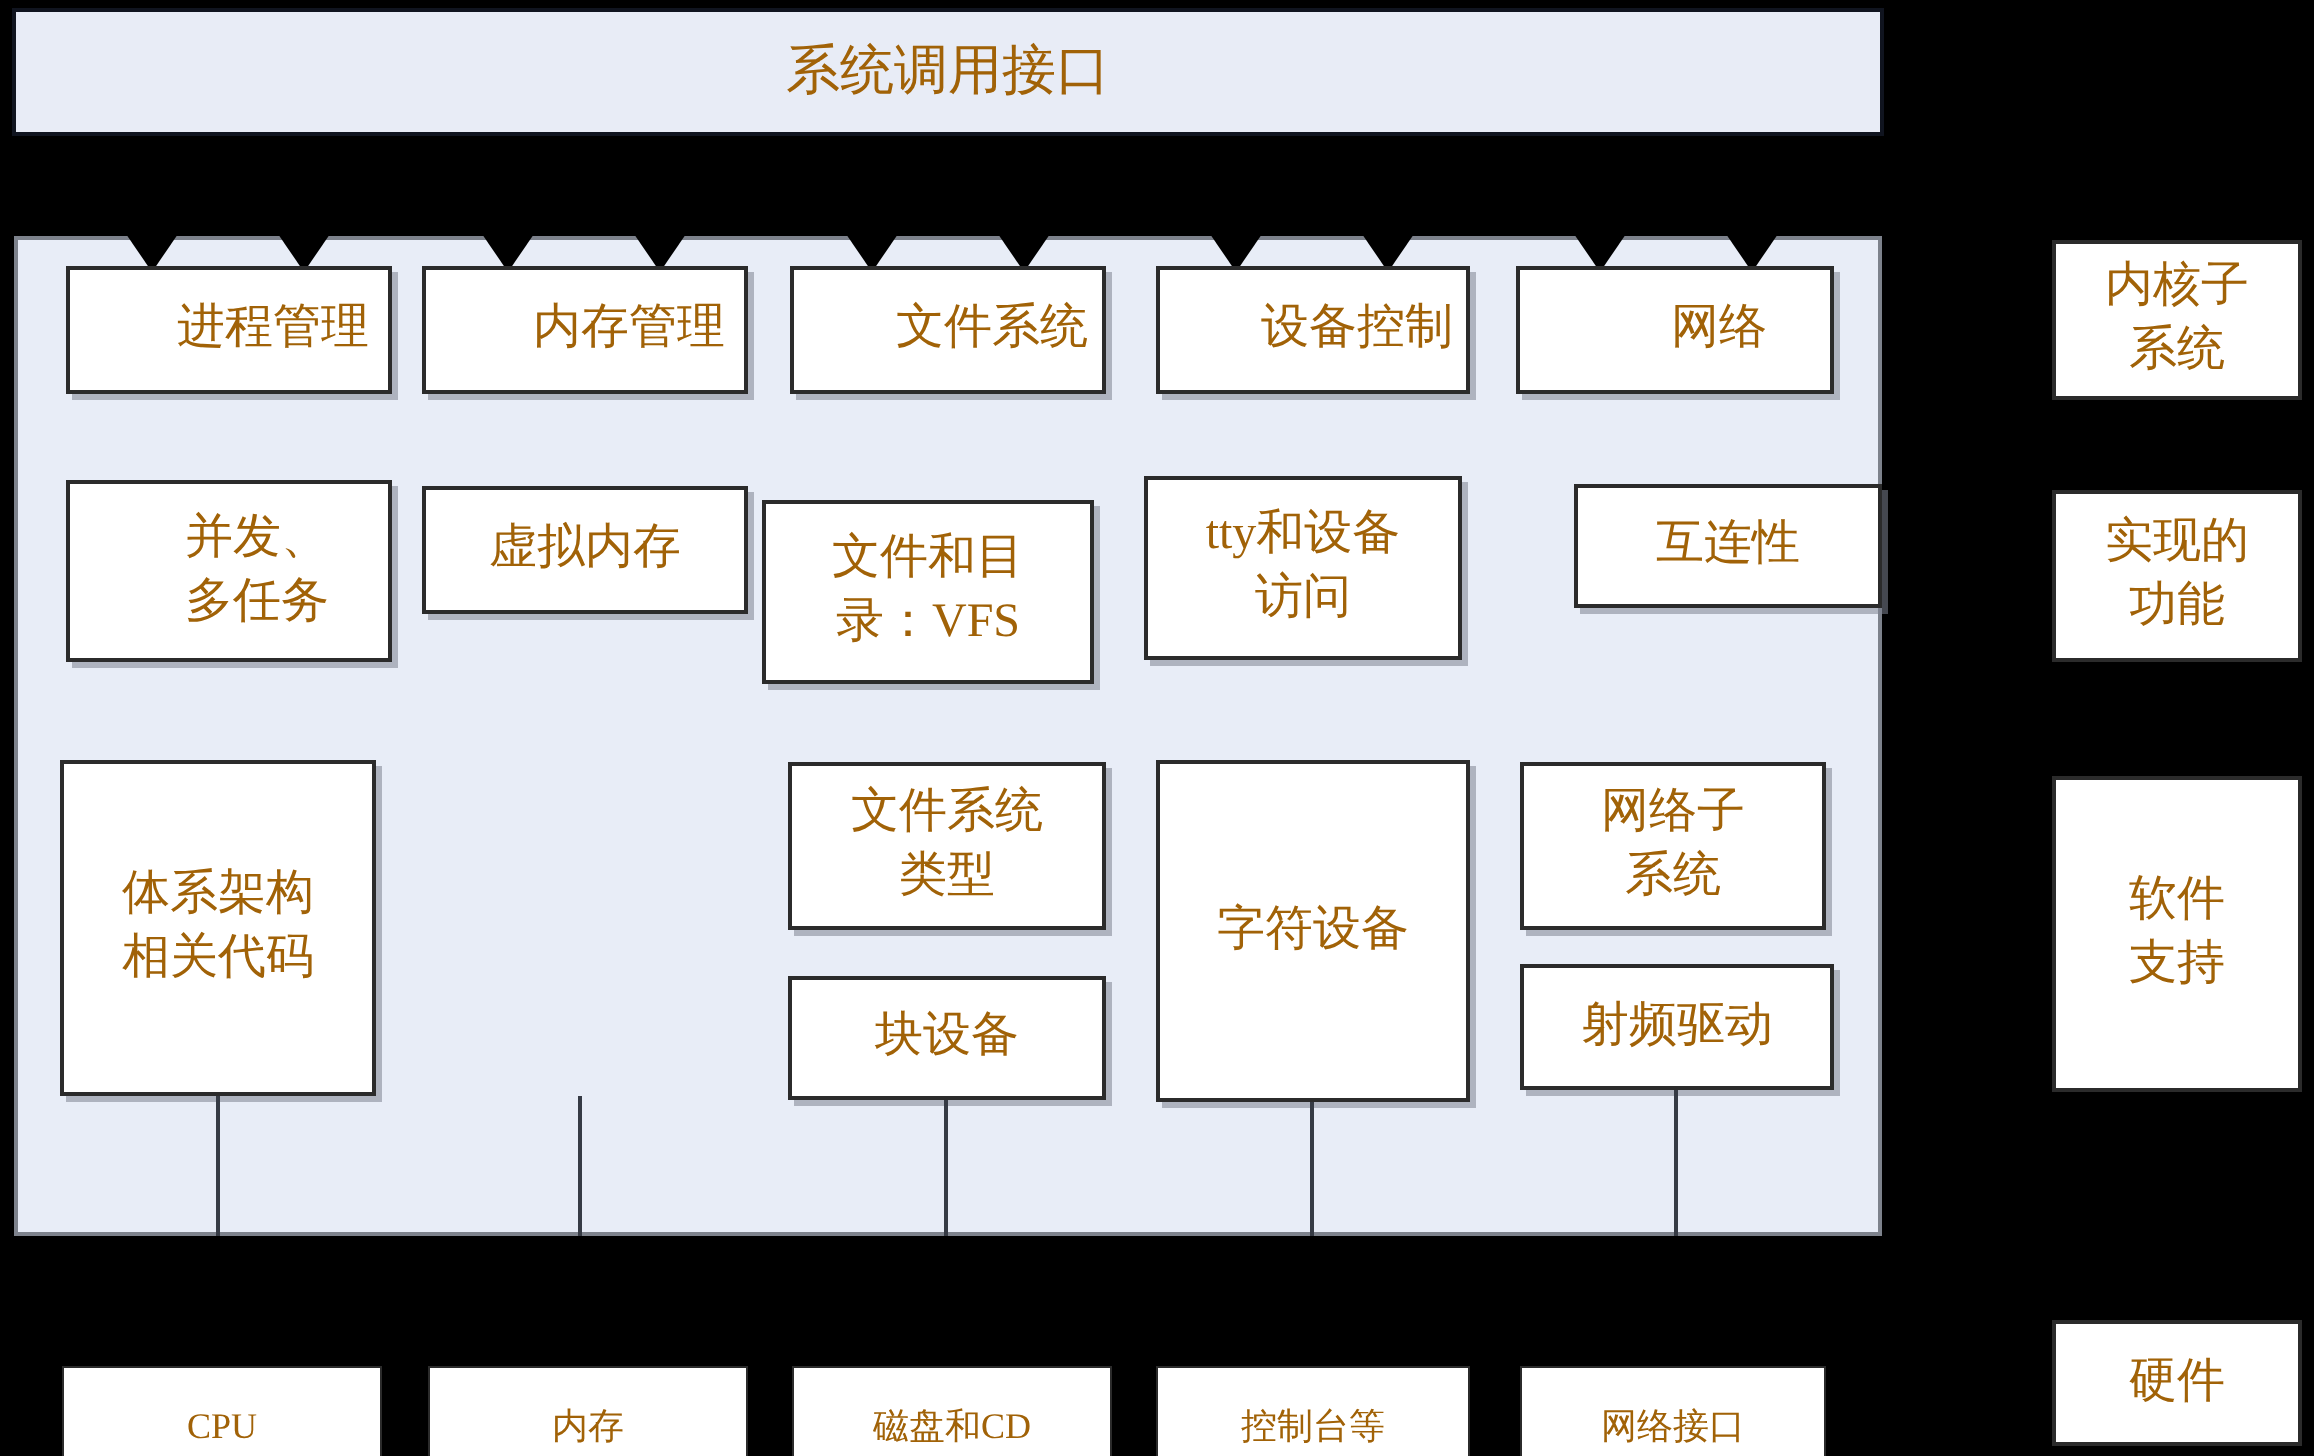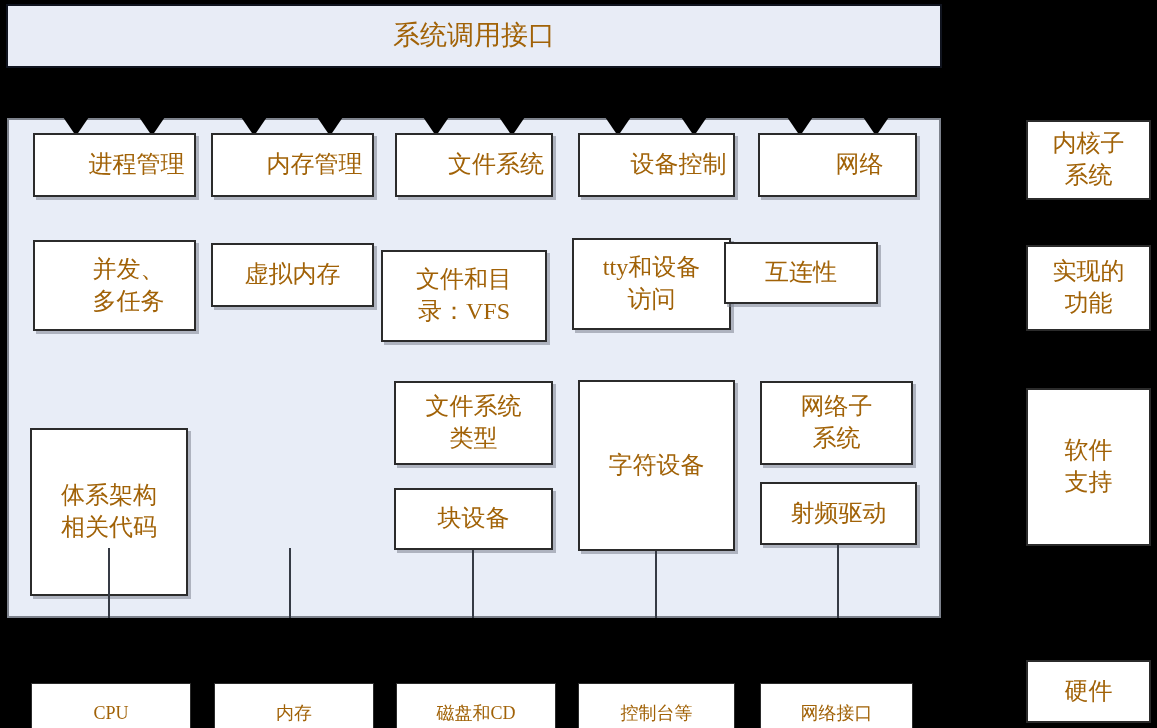--- a/index.html
+++ b/index.html
@@ -39,7 +39,7 @@
   .r2c2{left:211px;top:243px;width:163px;height:64px;}
   .r2c3{left:381px;top:238px;width:166px;height:92px;margin-top:12px;}
   .r2c4{left:572px;top:238px;width:159px;height:92px;}
-  .r2c5{left:724px;top:242px;width:154px;height:62px;}
+  .r2c5{left:787px;top:242px;width:154px;height:62px;}
   
   .r3c1{left:30px;top:380px;width:158px;height:168px;margin-top:48px;}
   .r3c2{left:212px;top:380px;width:156px;height:168px;}

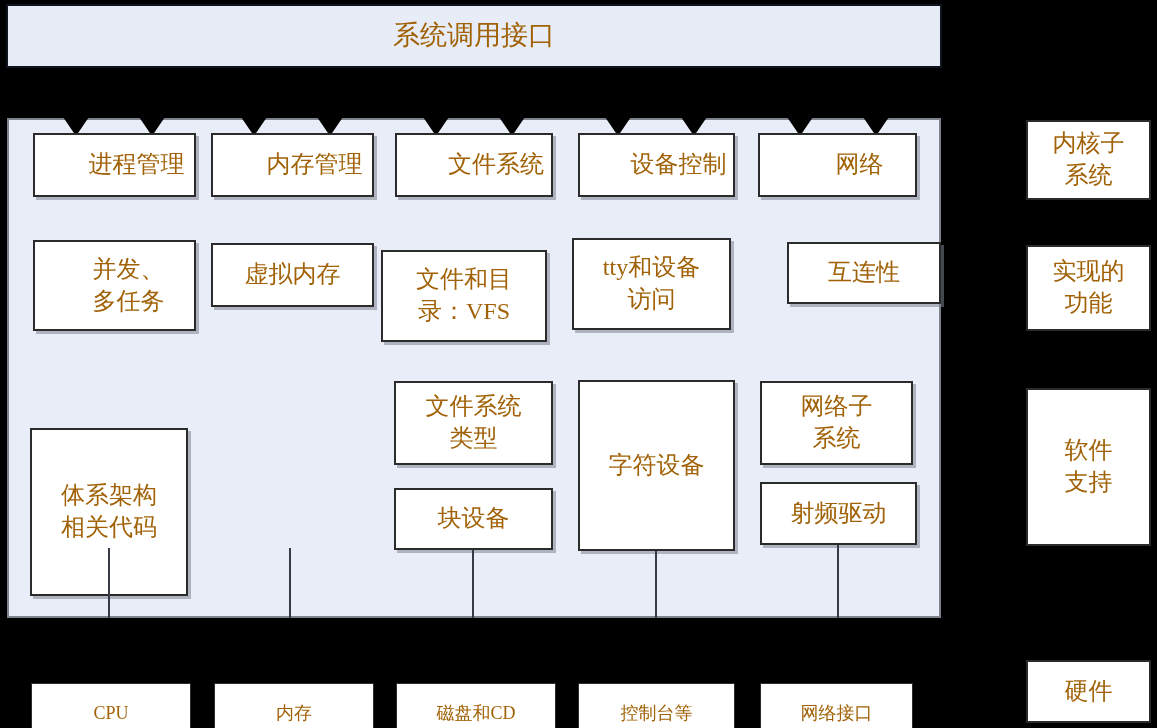--- a/index.html
+++ b/index.html
@@ -41,7 +41,7 @@
   .r2c4{left:572px;top:238px;width:159px;height:92px;}
   .r2c5{left:787px;top:242px;width:154px;height:62px;}
   
-  .r3c1{left:30px;top:380px;width:158px;height:168px;margin-top:48px;}
+  .r3c1{left:30px;top:380px;width:158px;height:168px;}
   .r3c2{left:212px;top:380px;width:156px;height:168px;}
   .r3c3a{left:394px;top:381px;width:159px;height:84px;}
   .r3c3b{left:394px;top:488px;width:159px;height:62px;}

